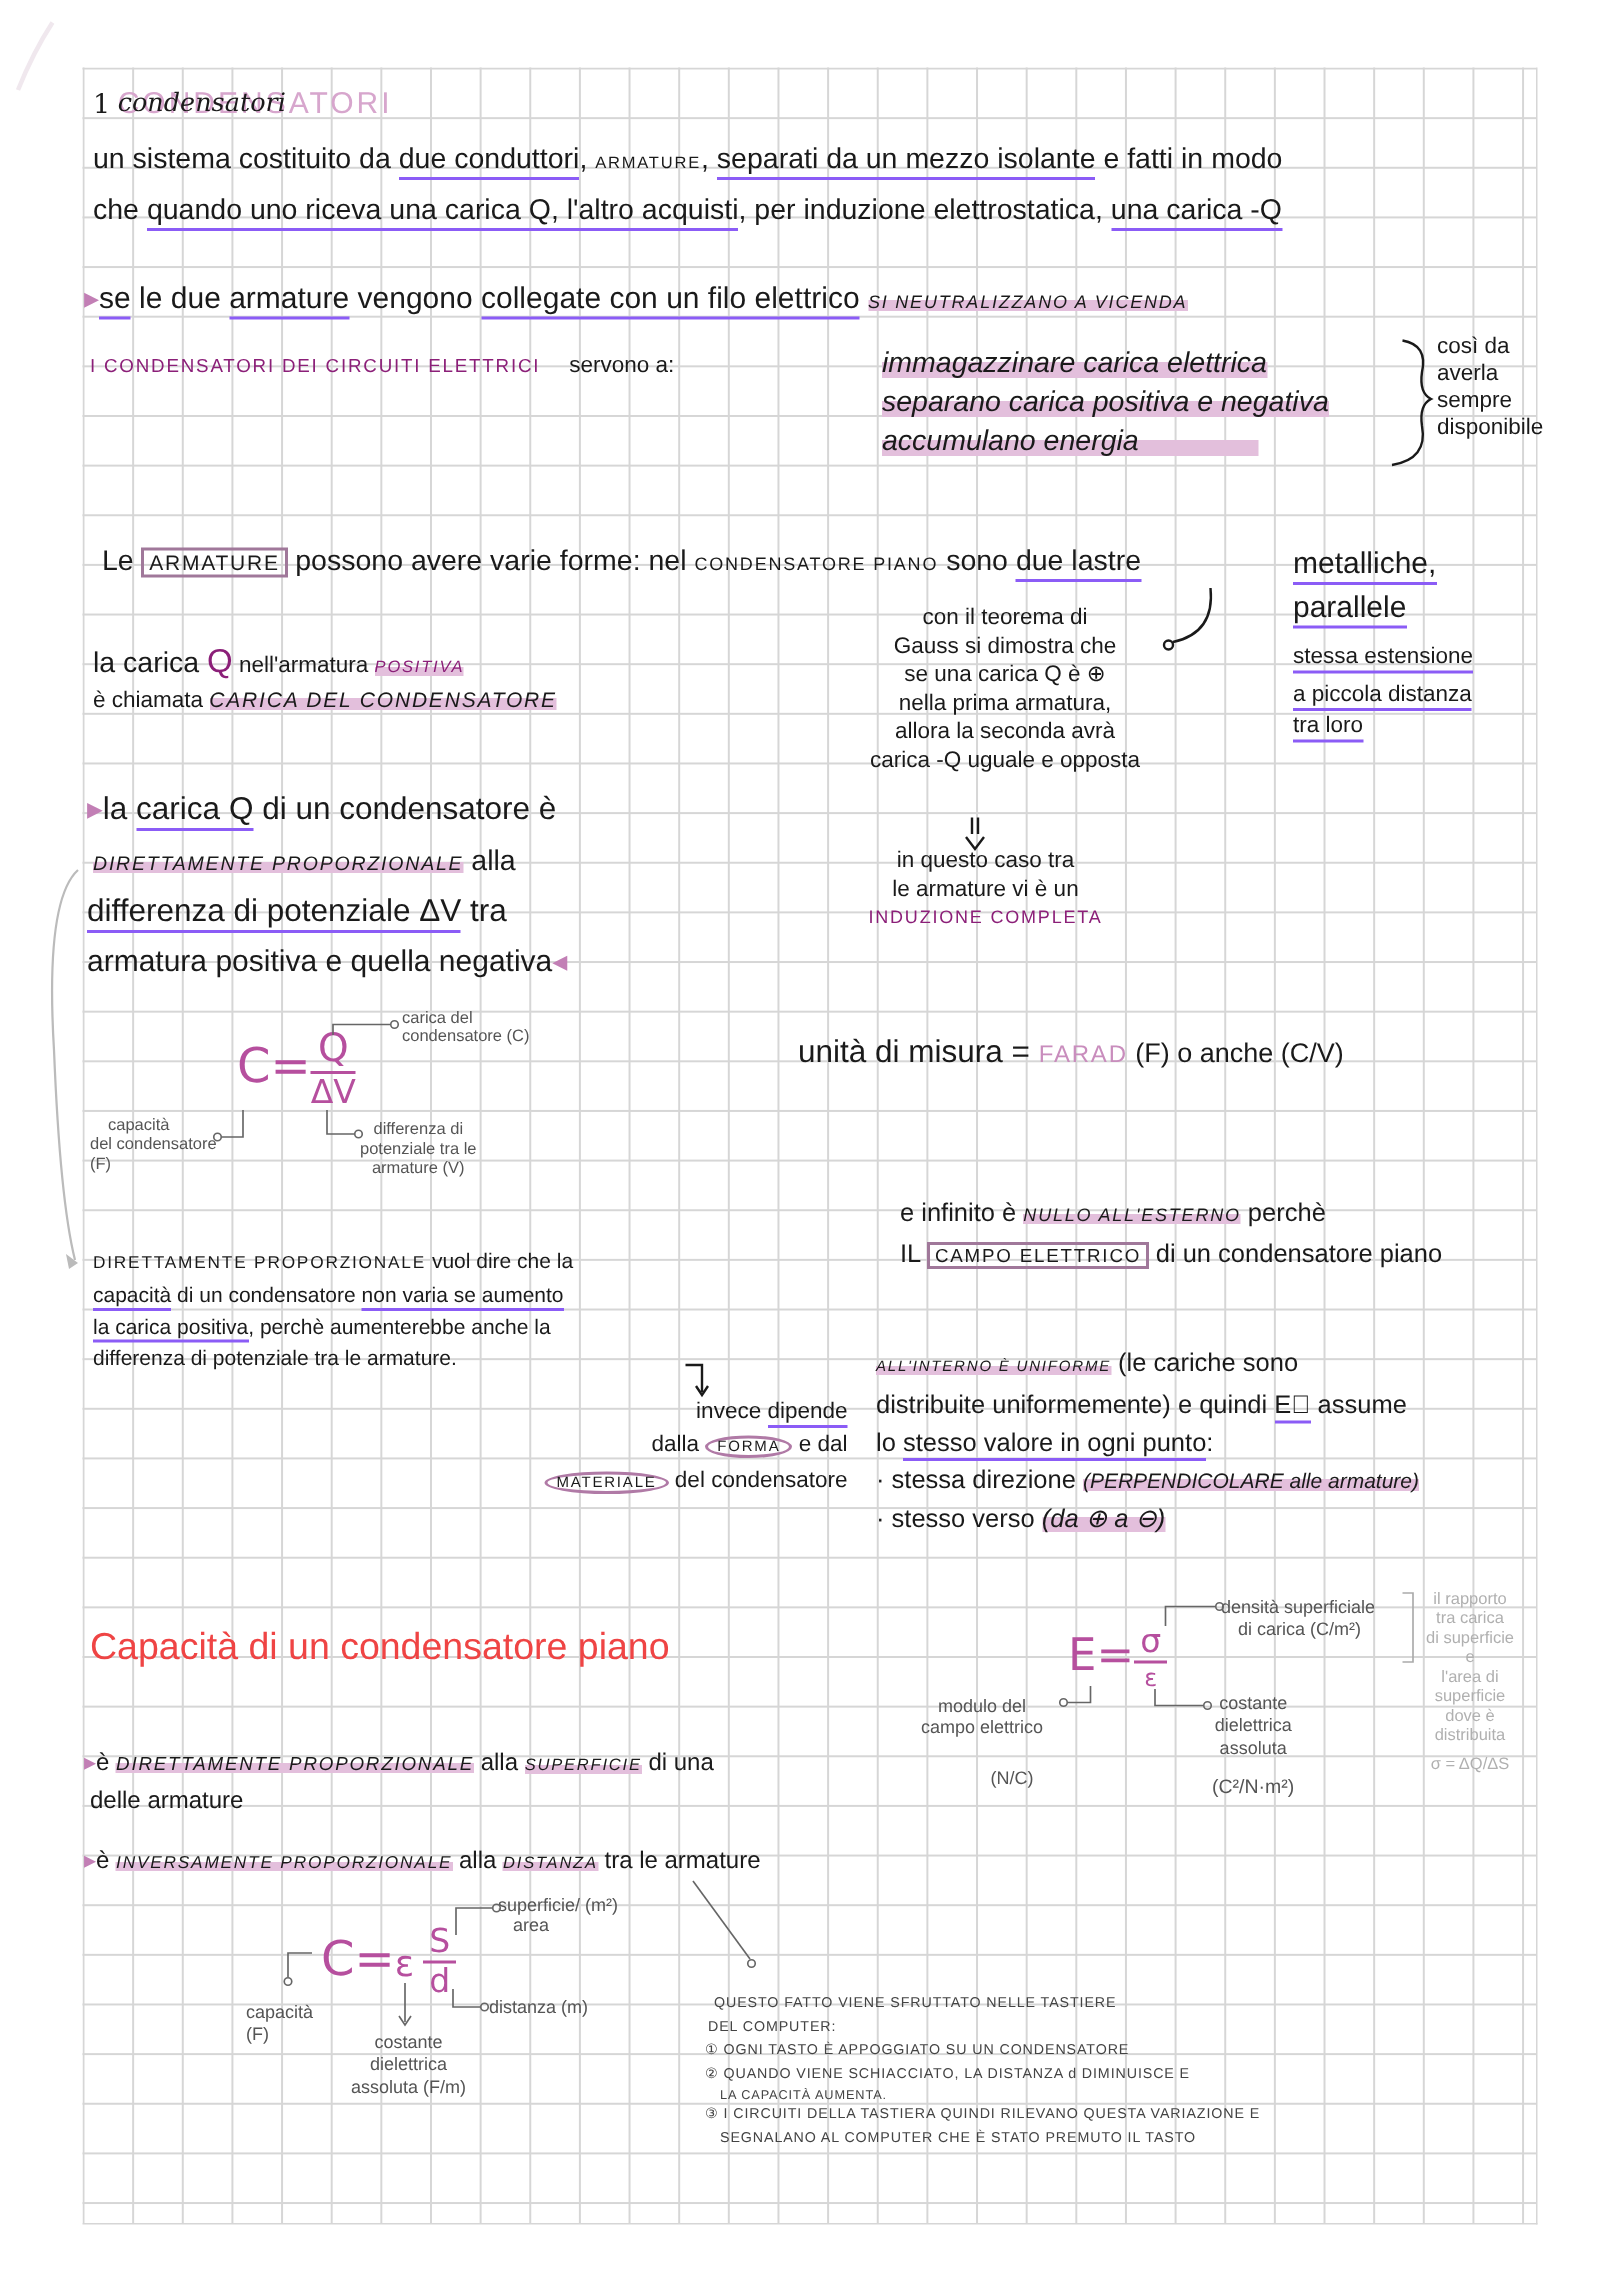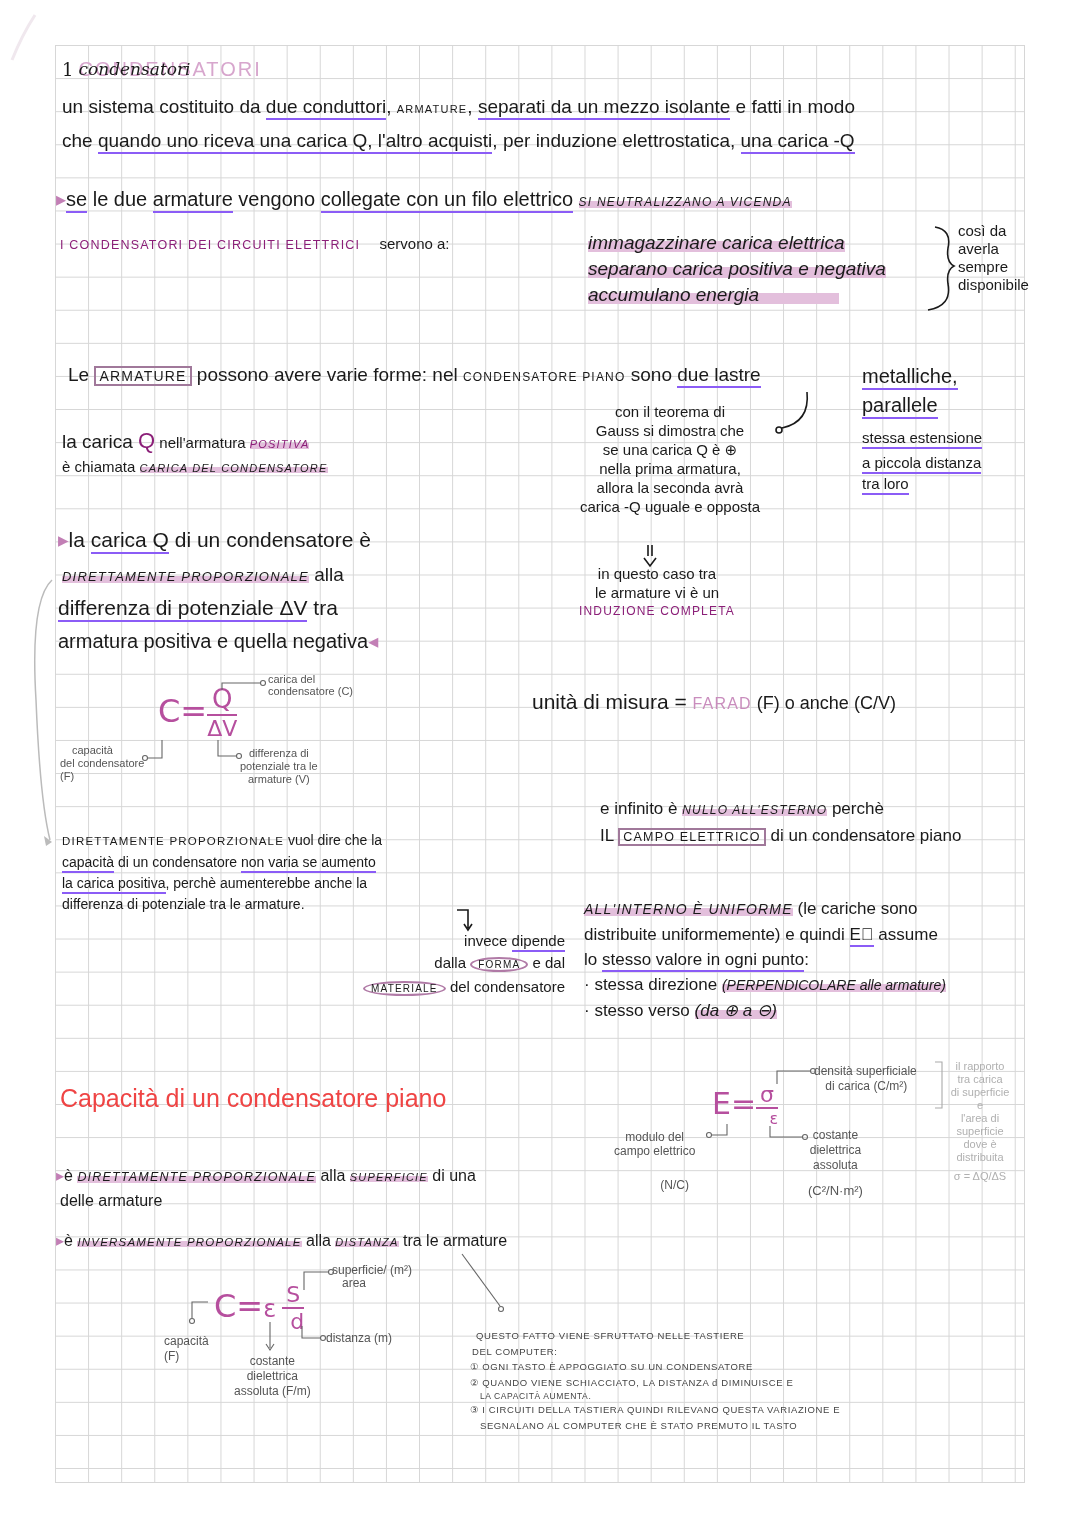--- a/index.html
+++ b/index.html
@@ -105,7 +105,7 @@
   <span>la carica </span><span class="purple" style="font-size:22px;">Q</span><span class="sm"> nell'armatura </span><span class="caps purple hl" style="font-size:11px;">positiva</span>
 </div>
 <div class="t sm" style="left:62px;top:458px;">
-  <span>è chiamata </span><span class="caps hl" style="font-size:11px;">CARICA DEL CONDENSATORE</span>
+  <span>è chiamata </span><span class="caps hl" style="font-size:14px;">CARICA DEL CONDENSATORE</span>
 </div>
 
 <div class="t" style="left:58px;top:528px;font-size:21px;">

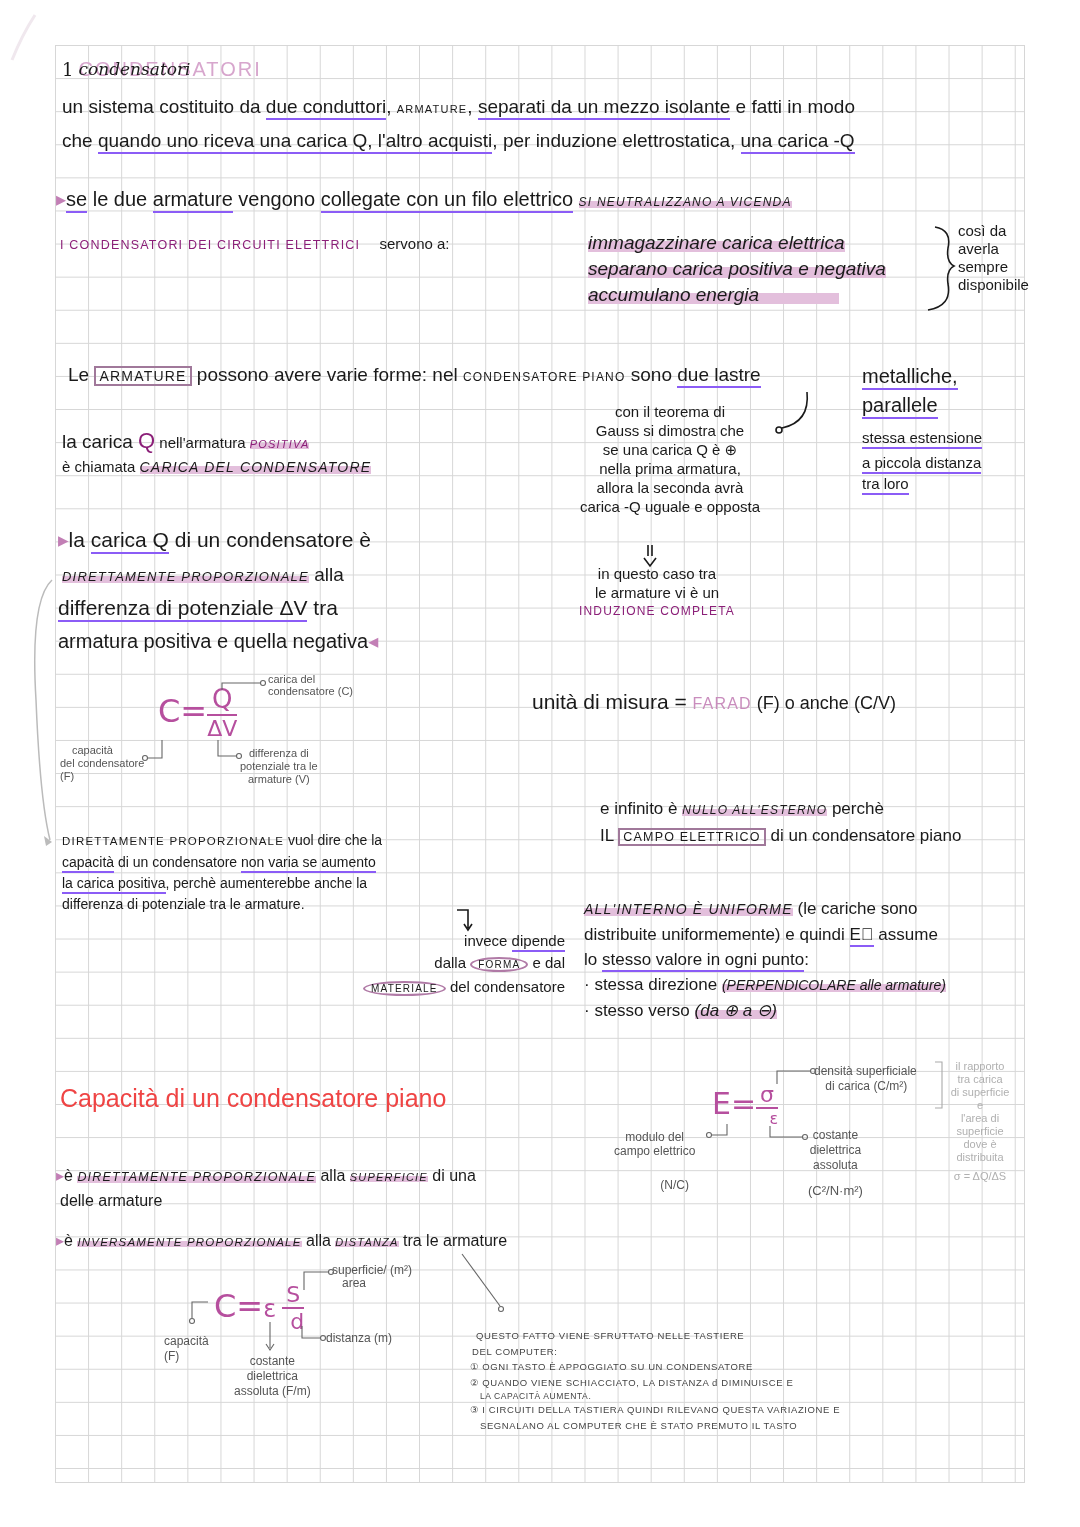--- a/index.html
+++ b/index.html
@@ -33,7 +33,7 @@
   .formula { position:absolute; color:#b64f9e; font-family:"DejaVu Sans", sans-serif; }
   .frac { display:inline-block; text-align:center; vertical-align:middle; }
   .frac .num { display:block; border-bottom:2px solid #b64f9e; padding:0 4px; }
-  .frac .den { display:block;text-align:right; }
+  .frac .den { display:block; }
   .bullet { color:#c27fb5; }
   svg.ov { position:absolute; left:0; top:0; pointer-events:none; }
 </style>

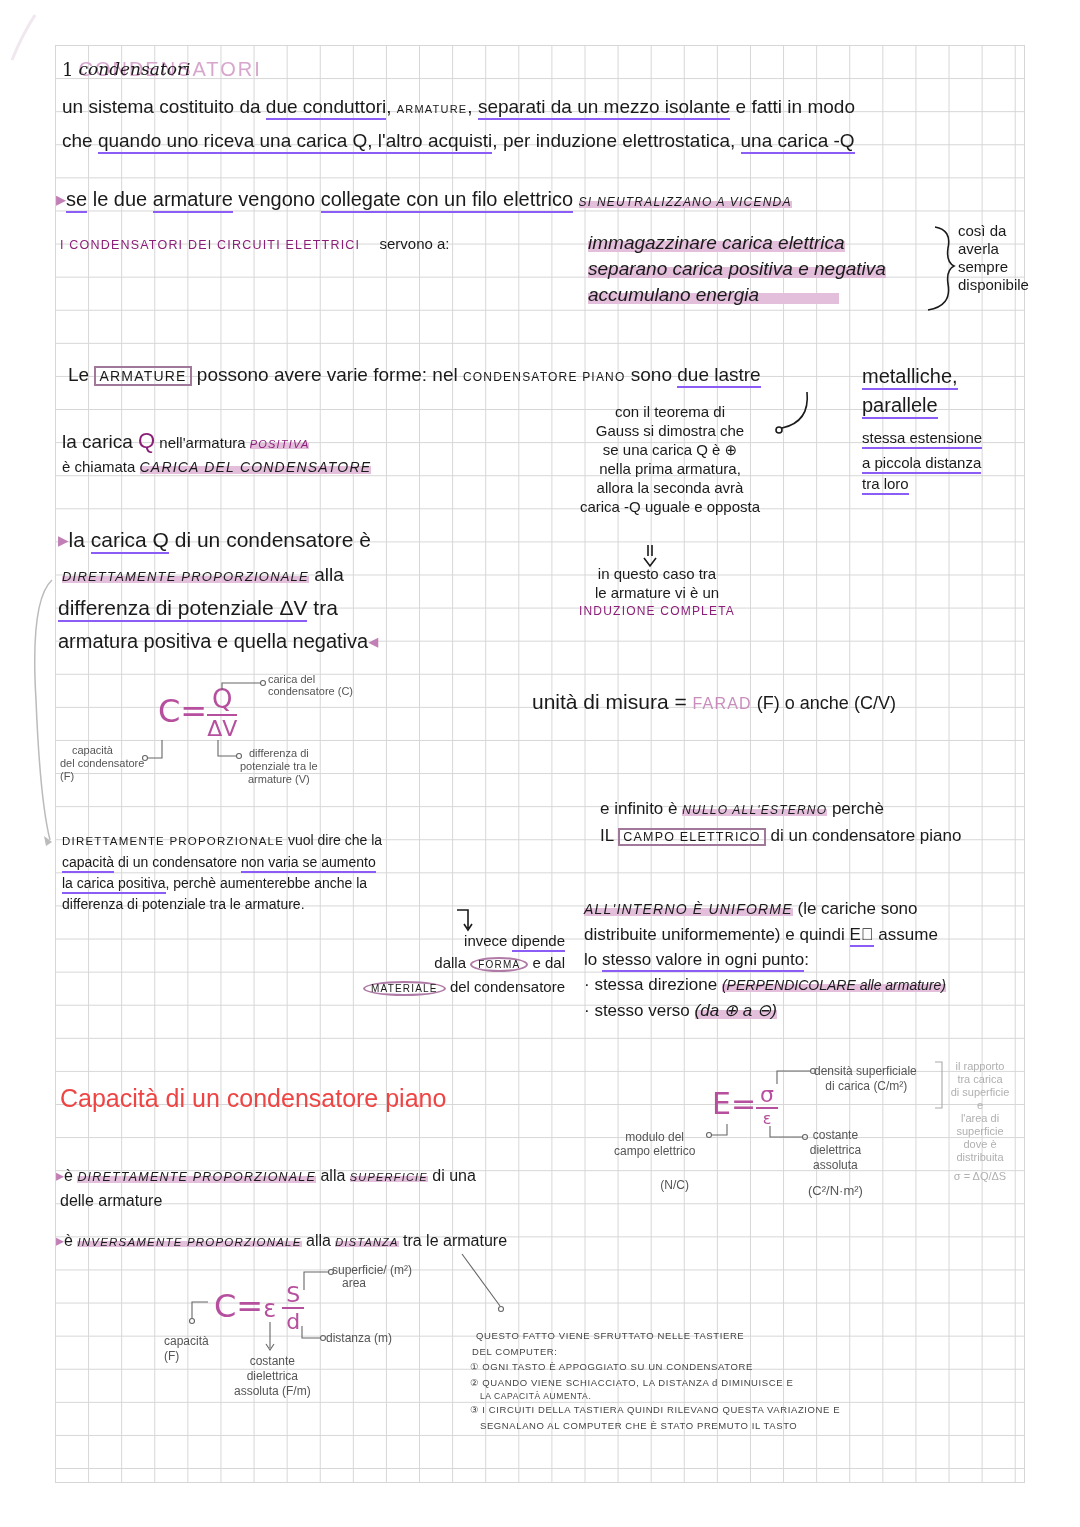--- a/index.html
+++ b/index.html
@@ -160,7 +160,7 @@
   <div><span>IL </span><span class="box caps" style="font-size:12.5px;">CAMPO ELETTRICO</span><span> di un condensatore piano</span></div>
 </div>
 <div class="t" style="left:584px;top:896px;font-size:17px;line-height:25px;">
-  <div><span class="caps hl" style="font-size:14px;text-align:center;">ALL'INTERNO è UNIFORME</span><span> (le cariche sono</span></div>
+  <div><span class="caps hl" style="font-size:10px;text-align:center;">ALL'INTERNO è UNIFORME</span><span> (le cariche sono</span></div>
   <div><span>distribuite uniformemente) e quindi </span><span class="ul">E⃗</span><span> assume</span></div>
   <div><span>lo </span><span class="ul">stesso valore in ogni punto</span><span>:</span></div>
   <div><span>· stessa direzione </span><span class="hl" style="font-size:14px;">(PERPENDICOLARE alle armature)</span></div>

